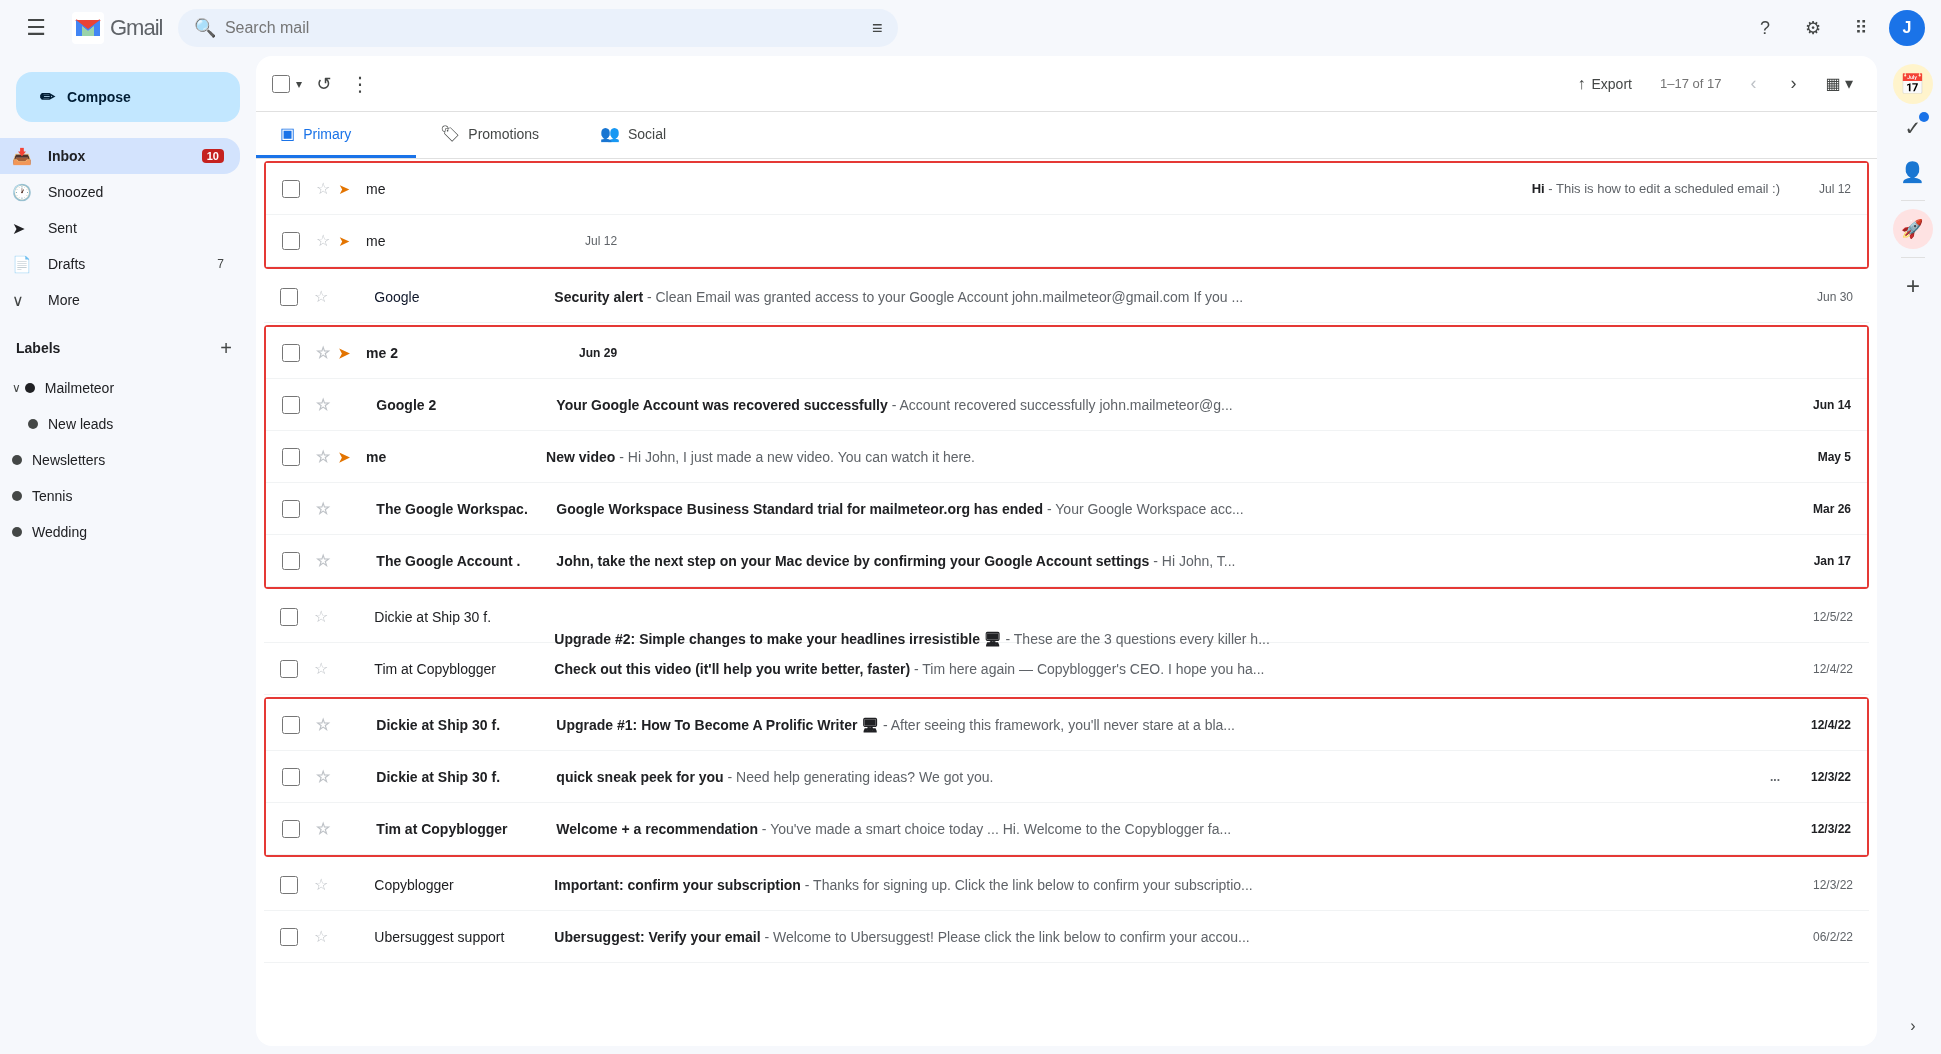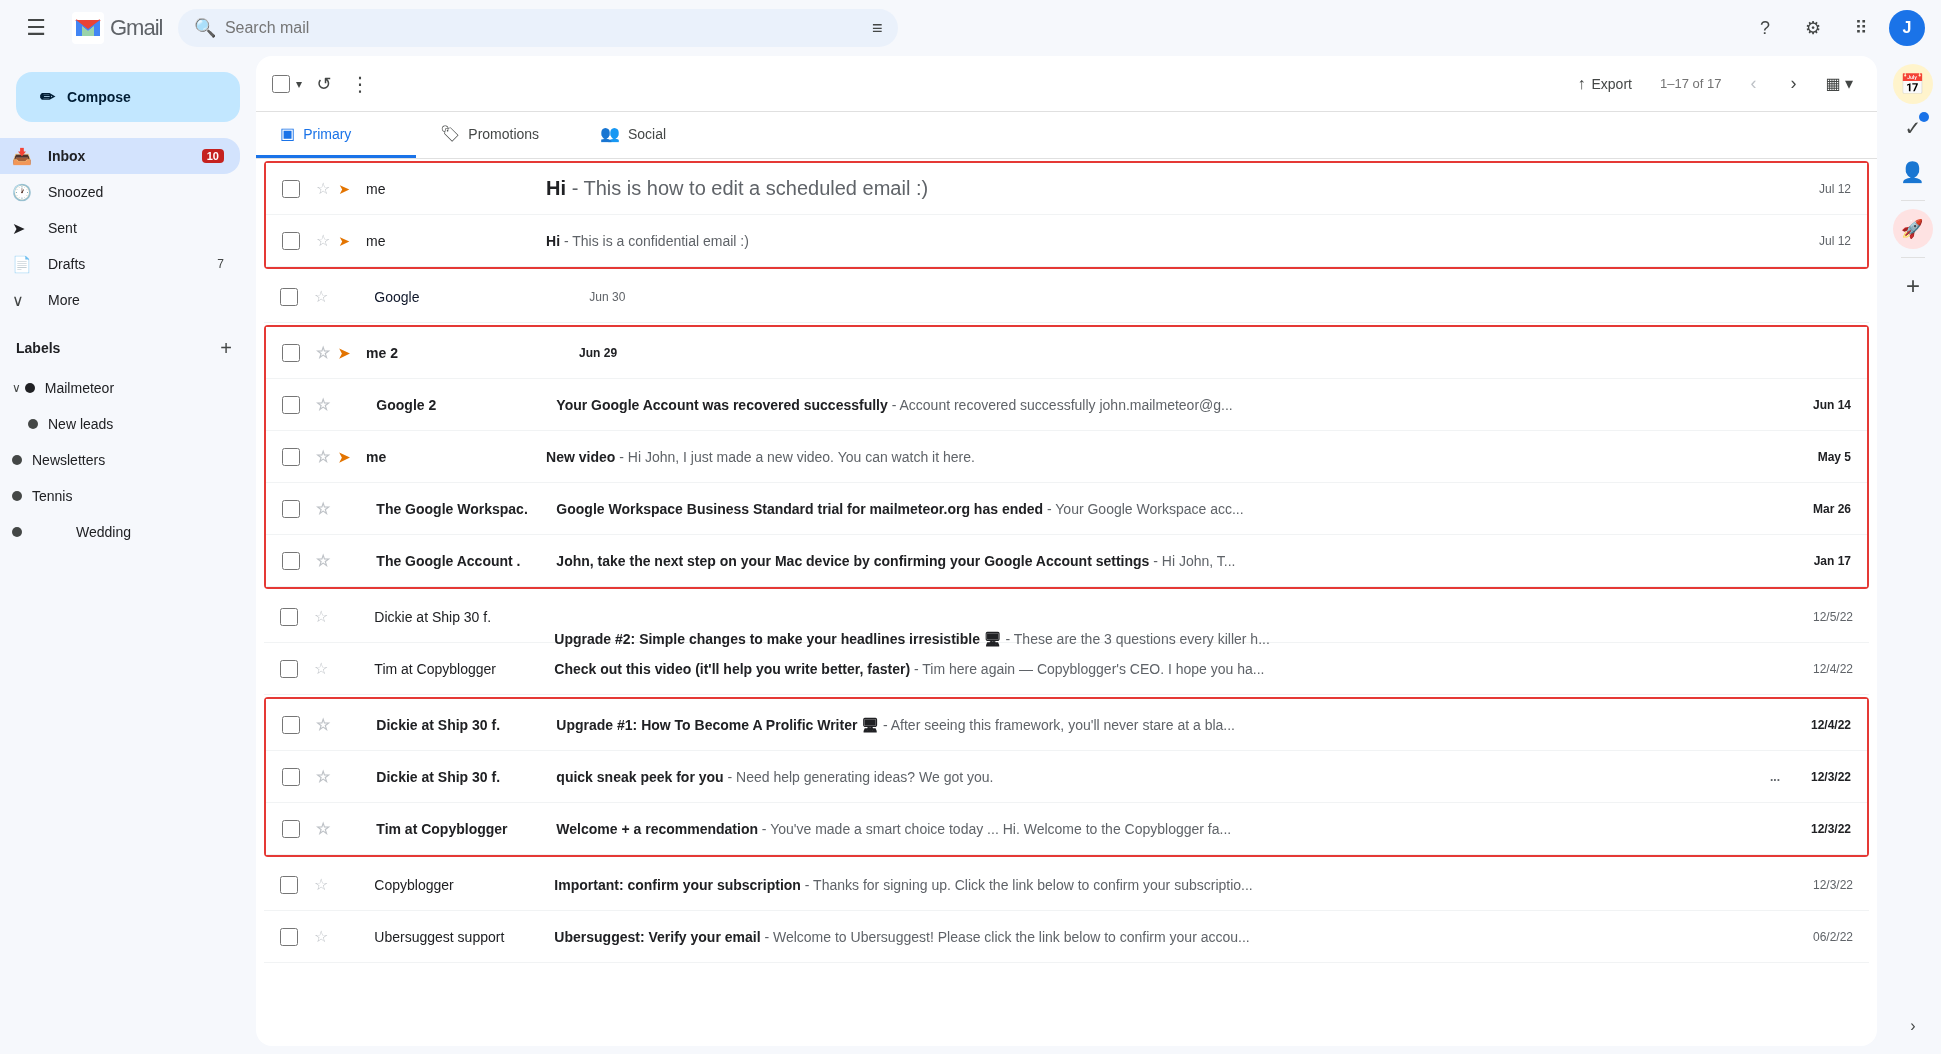--- a/index.html
+++ b/index.html
@@ -151,7 +151,7 @@
     <span style="font-size:16px;color:#bdc1c6;margin-right:8px;flex-shrink:0;cursor:pointer;">☆</span>
     <span style="font-size:14px;color:#e37400;margin-right:16px;flex-shrink:0;">➤</span>
     <span style="width:180px;flex-shrink:0;font-size:14px;color:#202124;overflow:hidden;text-overflow:ellipsis;white-space:nowrap;font-weight:400;">me</span>
-    <span style="flex:1;font-size:20px;color:#202124;overflow:hidden;text-overflow:ellipsis;white-space:nowrap;">
+    <span style="flex:1;font-size:13px;color:#202124;overflow:hidden;text-overflow:ellipsis;white-space:nowrap;text-align:right;">
       <span style="font-weight:600;">Hi</span><span style="color:#5f6368;font-weight:400;"> - This is how to edit a scheduled email :)</span>
     </span>
 

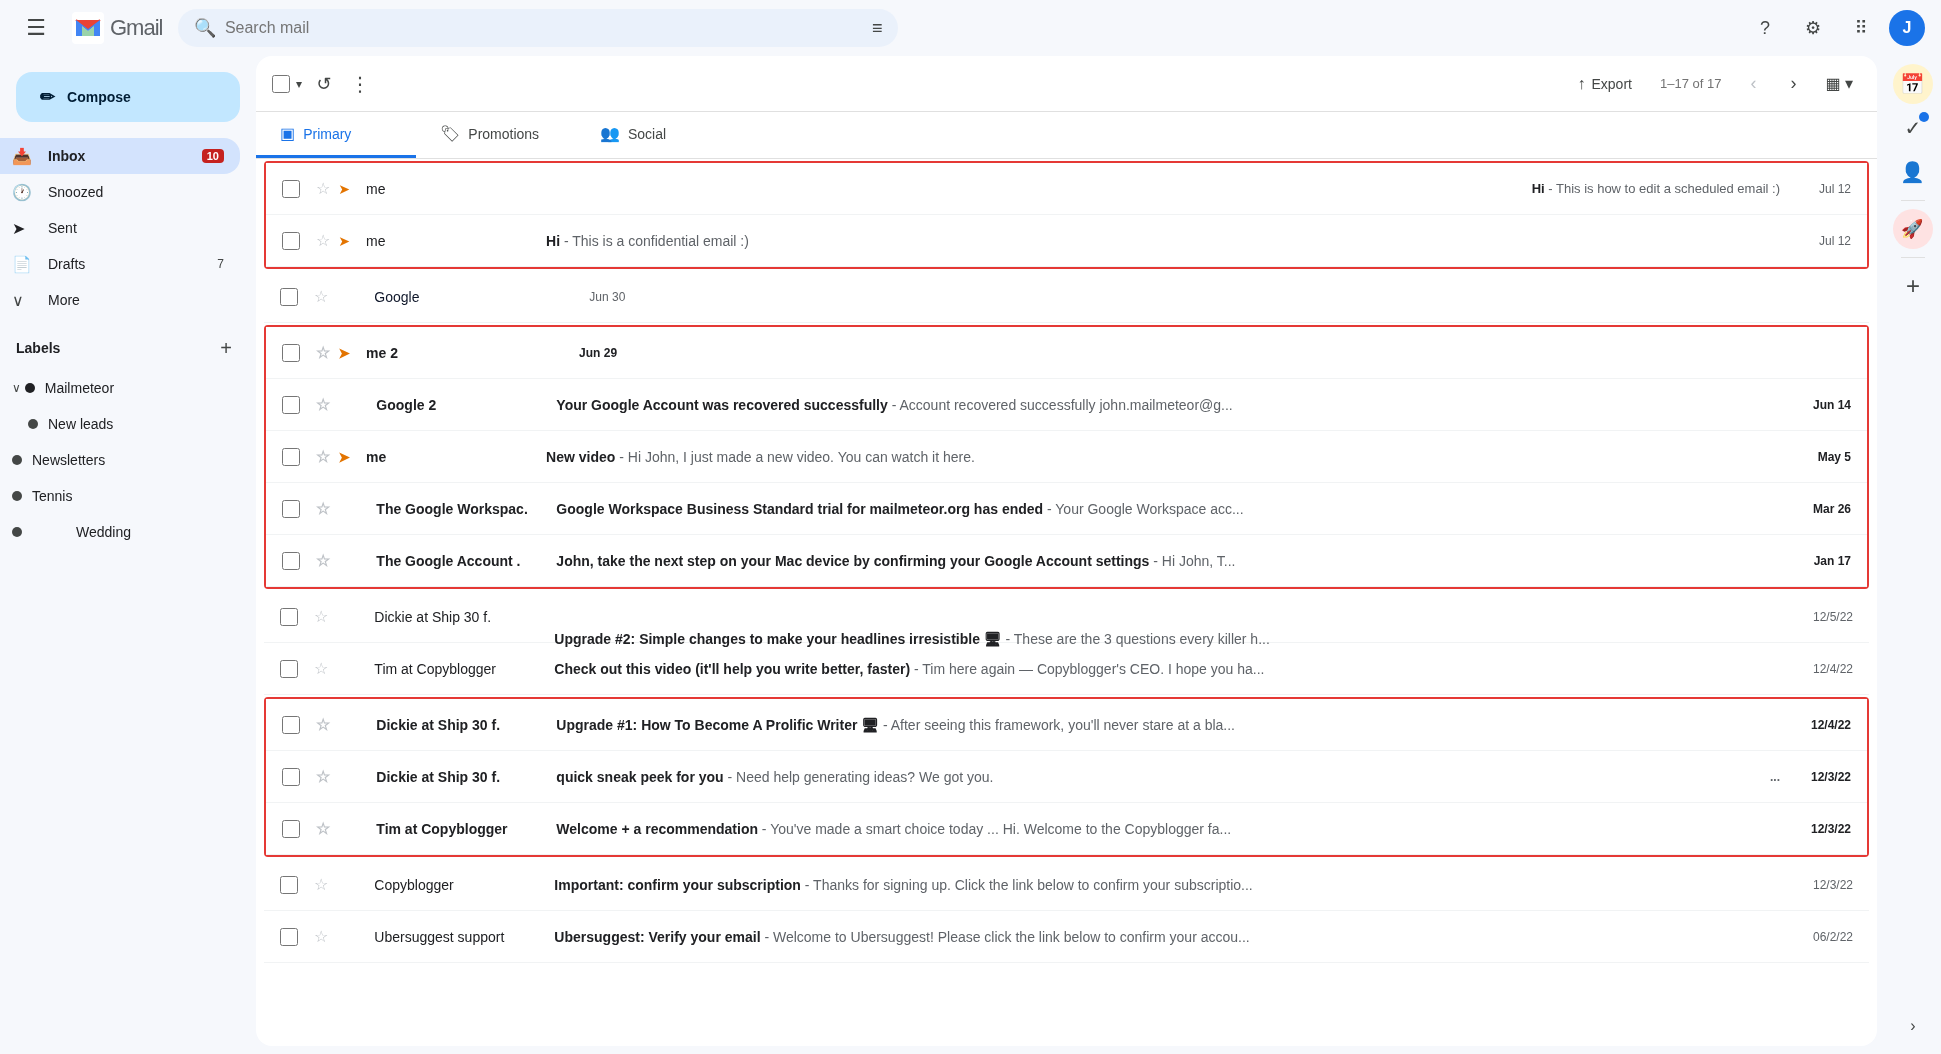--- a/index.html
+++ b/index.html
@@ -162,9 +162,6 @@
     <span style="font-size:16px;color:#bdc1c6;margin-right:8px;flex-shrink:0;cursor:pointer;">☆</span>
     <span style="font-size:14px;color:#e37400;margin-right:16px;flex-shrink:0;">➤</span>
     <span style="width:180px;flex-shrink:0;font-size:14px;color:#202124;overflow:hidden;text-overflow:ellipsis;white-space:nowrap;font-weight:400;">me</span>
-    <span style="flex:1;font-size:14px;color:#202124;overflow:hidden;text-overflow:ellipsis;white-space:nowrap;">
-      <span style="font-weight:600;">Hi</span><span style="color:#5f6368;font-weight:400;"> - This is a confidential email :)</span>
-    </span>
 
     <span style="font-size:12px;color:#5f6368;margin-left:16px;flex-shrink:0;text-align:right;min-width:55px;font-weight:400;">Jul 12</span>
   </div>

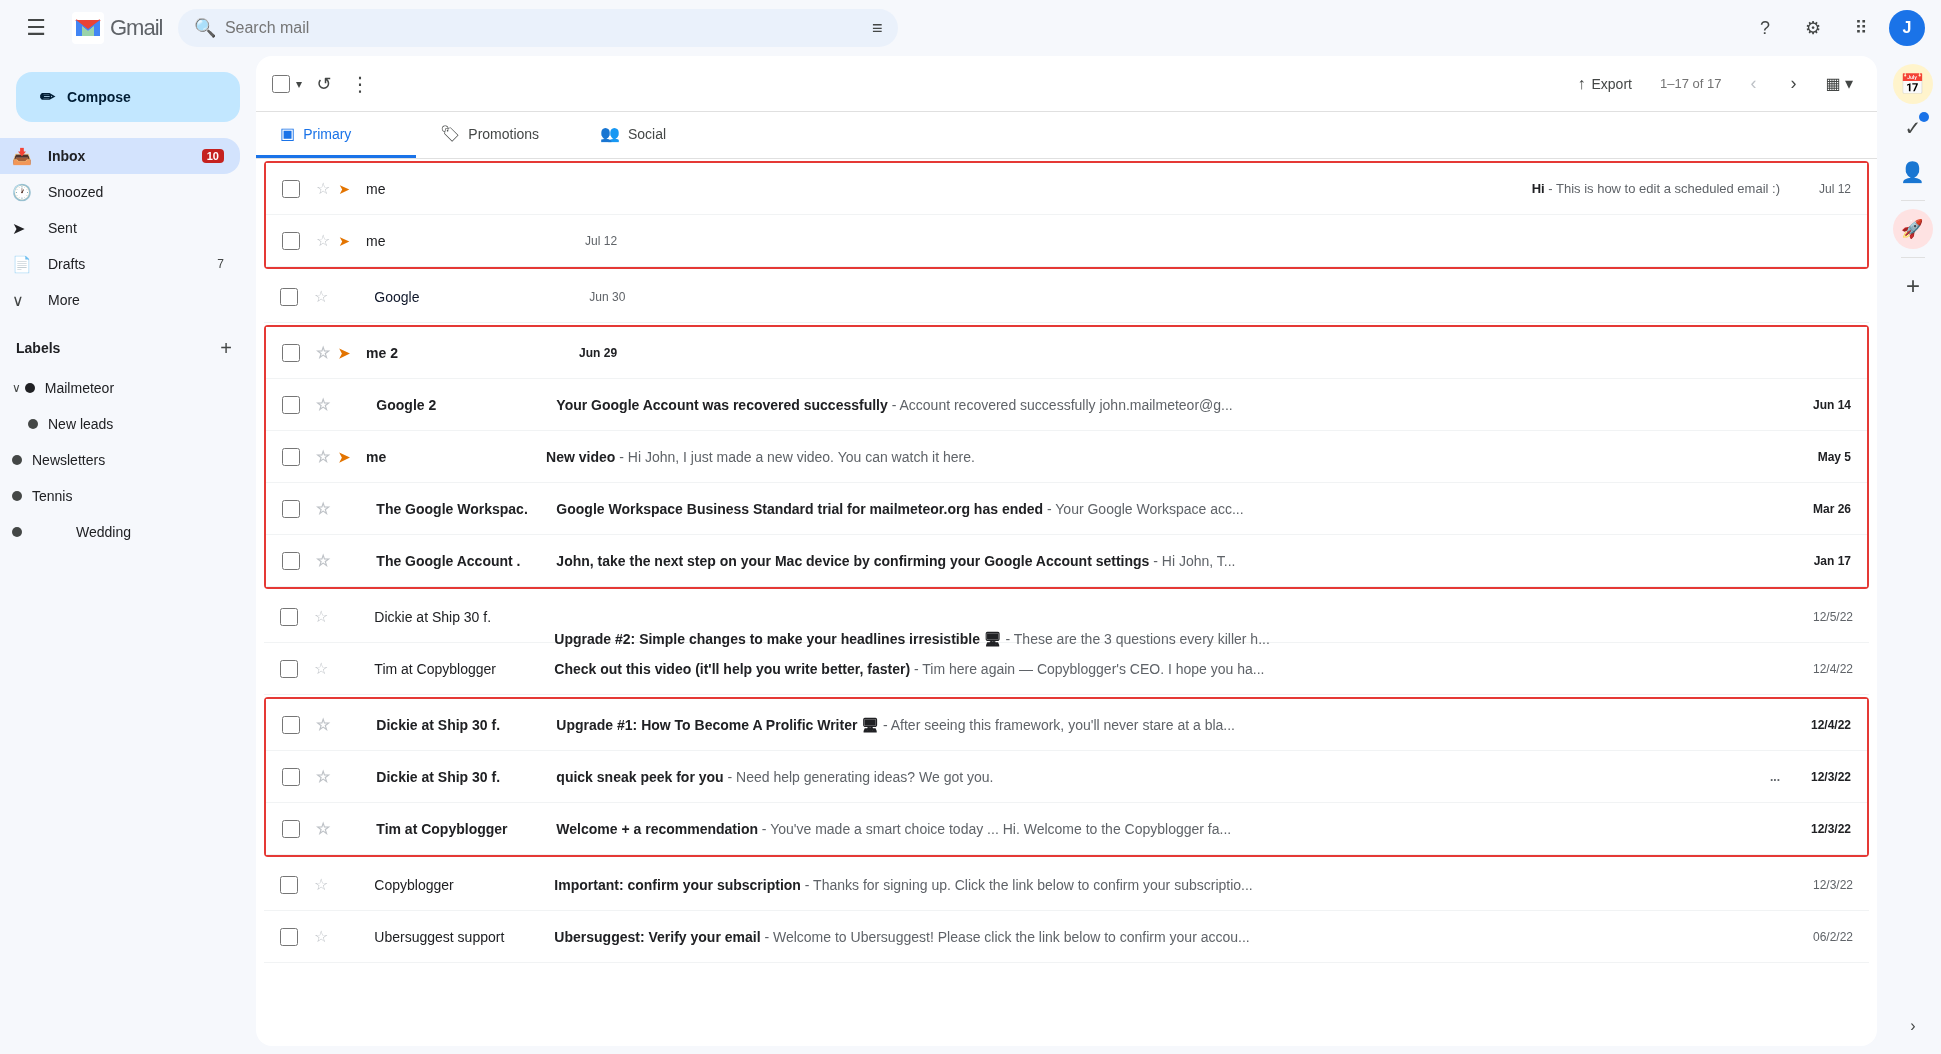--- a/index.html
+++ b/index.html
@@ -172,6 +172,9 @@
     <span style="font-size:16px;color:#bdc1c6;margin-right:8px;flex-shrink:0;cursor:pointer;">☆</span>
     <span style="width:22px;margin-right:16px;flex-shrink:0;"></span>
     <span style="width:180px;flex-shrink:0;font-size:14px;color:#0f172a;overflow:hidden;text-overflow:ellipsis;white-space:nowrap;font-weight:400;">Google</span>
+    <span style="flex:1;font-size:14px;color:#202124;overflow:hidden;text-overflow:ellipsis;white-space:nowrap;">
+      <span style="font-weight:600;">Security alert</span><span style="color:#5f6368;font-weight:400;"> - Clean Email was granted access to your Google Account john.mailmeteor@gmail.com If you ...</span>
+    </span>
 
     <span style="font-size:12px;color:#5f6368;margin-left:16px;flex-shrink:0;text-align:right;min-width:55px;font-weight:400;">Jun 30</span>
   </div>

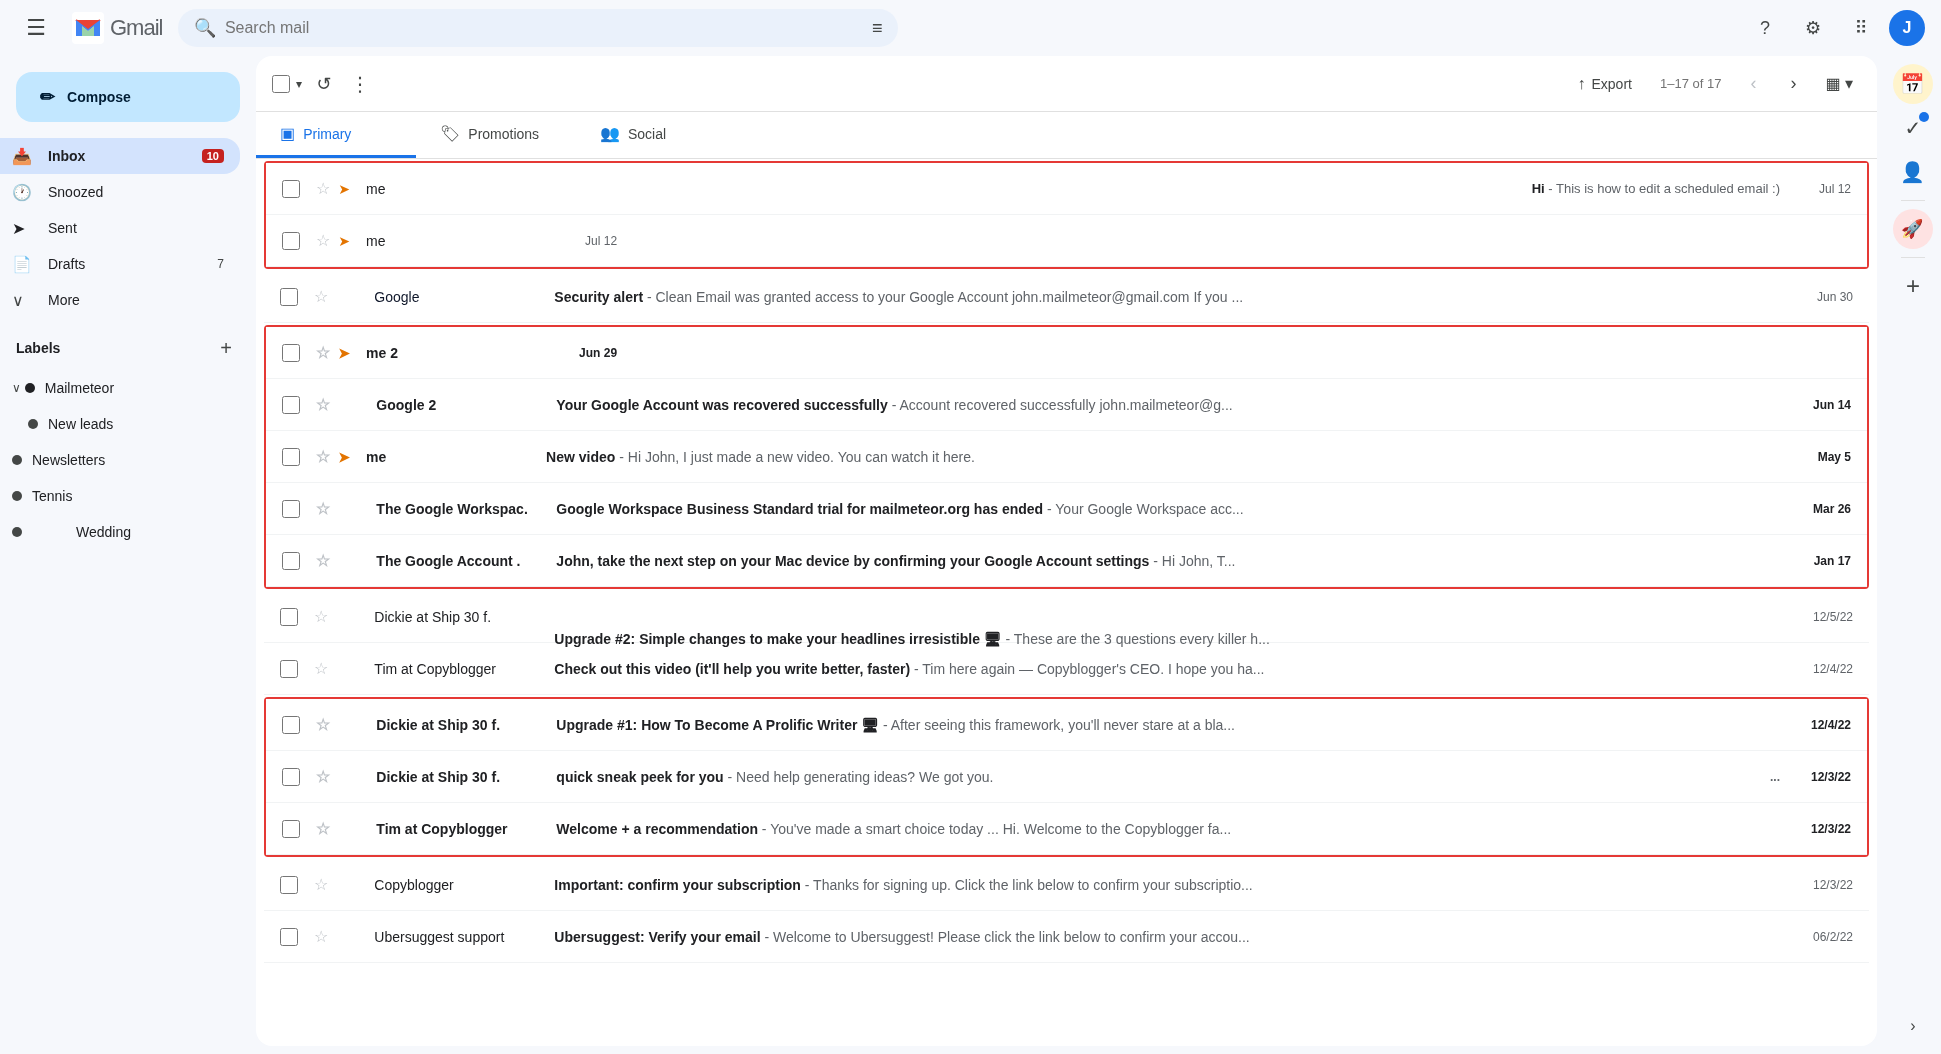--- a/index.html
+++ b/index.html
@@ -102,7 +102,7 @@
         <span>Tennis</span>
       </div>
 
-      <div style="display:flex;align-items:center;padding:4px 16px 4px 12px;height:36px;cursor:pointer;font-size:14px;color:#202124;gap:44px;">
+      <div style="display:flex;align-items:center;padding:4px 16px 4px 12px;height:36px;cursor:pointer;font-size:14px;color:#202124;">
         <span style="width:10px;height:10px;border-radius:50%;background:#444746;margin-right:10px;flex-shrink:0;"></span>
         <span>Wedding</span>
       </div>

